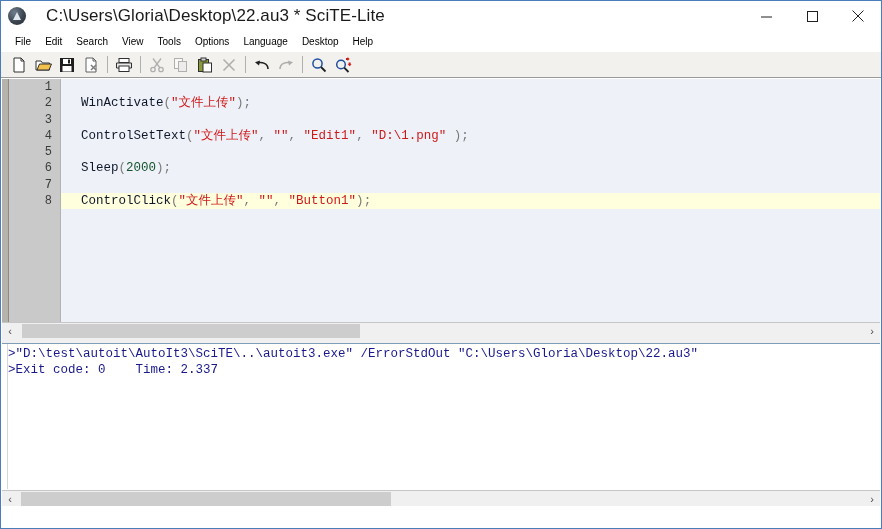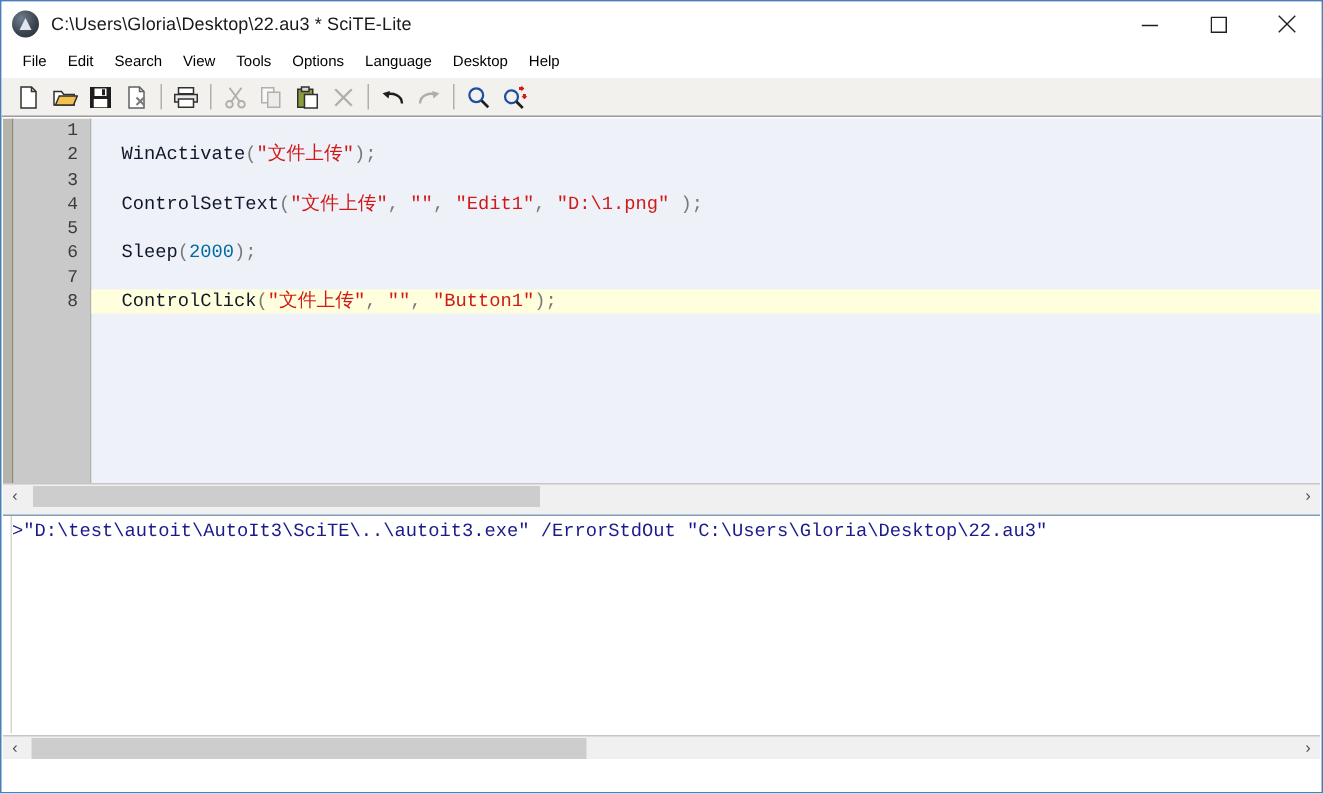--- a/index.html
+++ b/index.html
@@ -50,10 +50,11 @@
     border-bottom: 8px solid #dfe6ee;
   }
   .title-text {
-    font-size: 12px;
+    font-size: 17px;
     color: #1a1a1a;
     white-space: nowrap;
     letter-spacing: 0.1px;
+    margin-left: 12px;
   }
   .win-buttons {
     position: absolute;

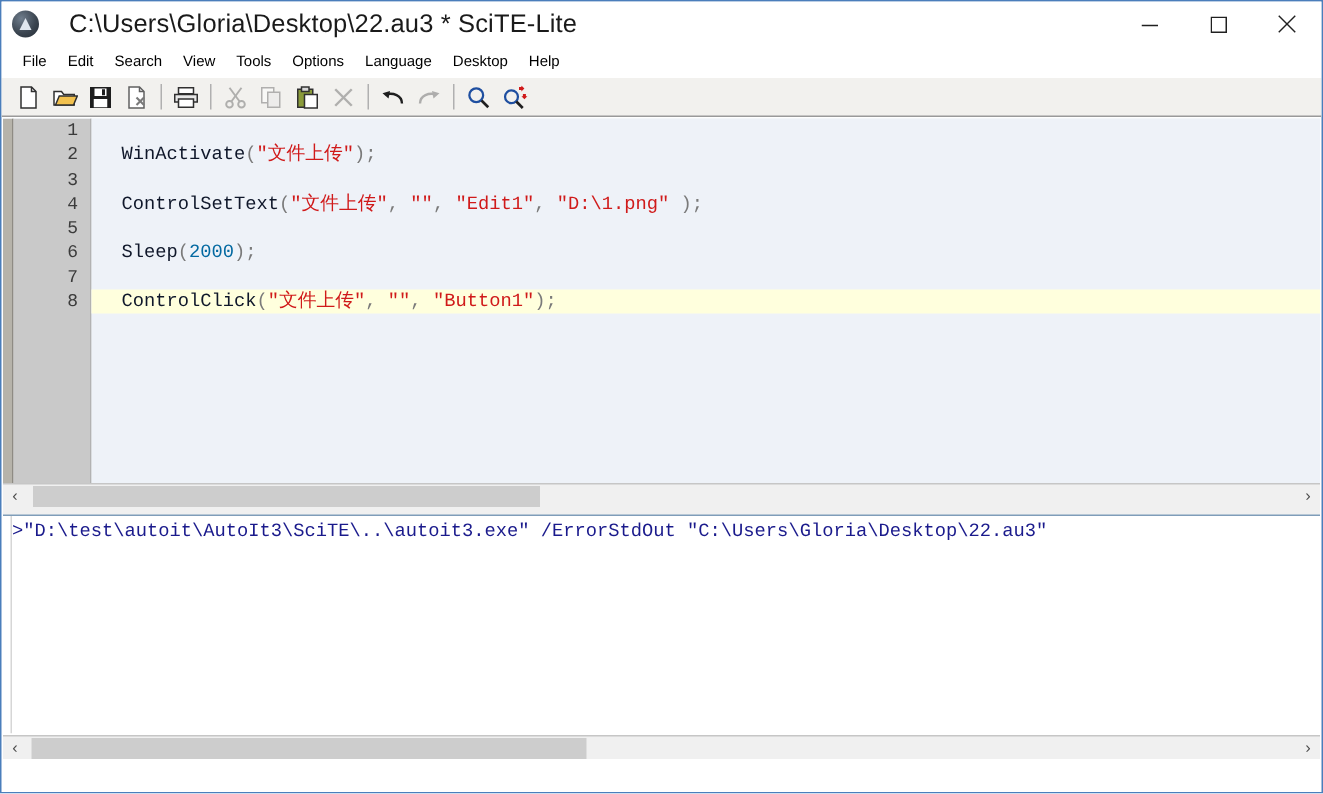--- a/index.html
+++ b/index.html
@@ -174,7 +174,7 @@
   .tok-func  { color: #0f172a; font-weight: normal; }
   .tok-punct { color: #7a7a7a; }
   .tok-str   { color: #d01a1a; }
-  .tok-num   { color: #0369a1; }
+  .tok-num   { color: #14532d; }
   .tok-semi  { color: #7a7a7a; }
 
   

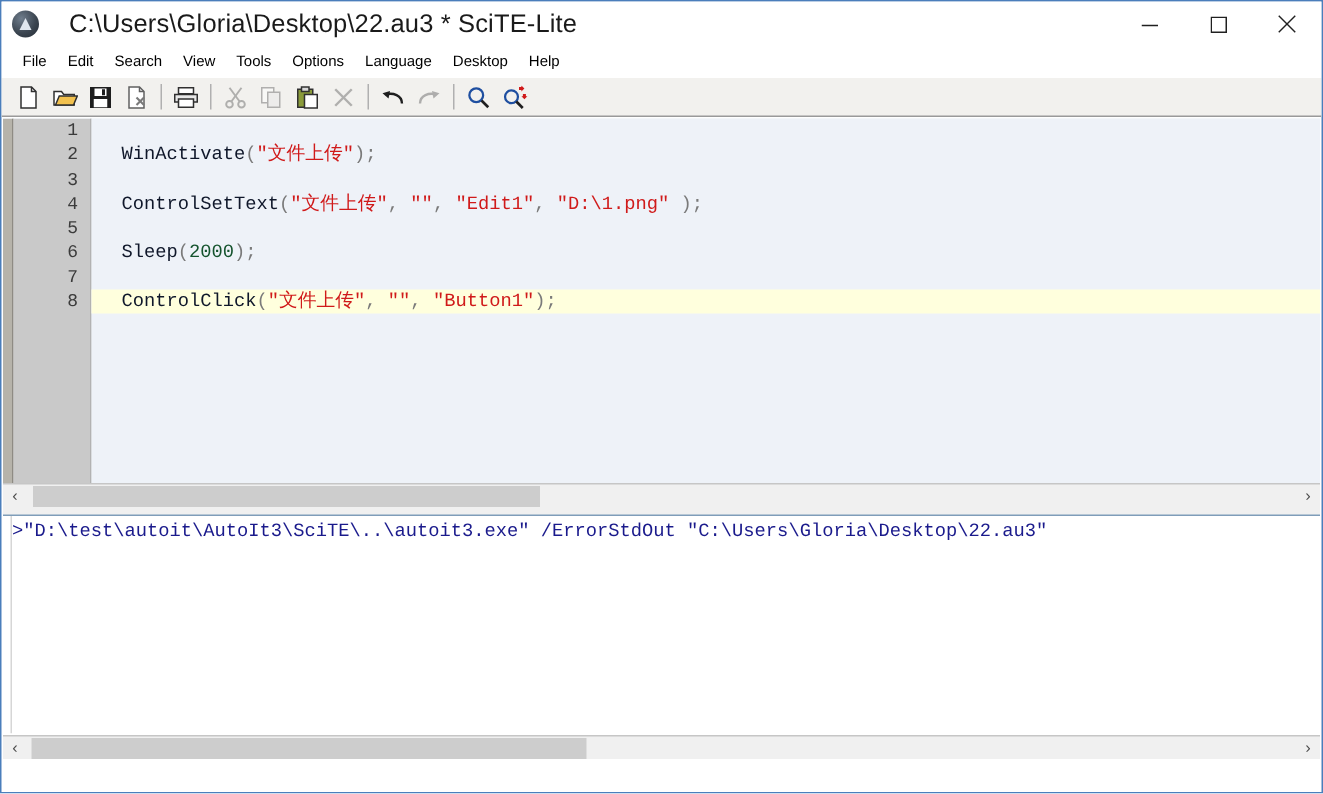--- a/index.html
+++ b/index.html
@@ -472,6 +472,7 @@
     <div class="out-fold"></div>
     <div class="out-lines">
       <div class="out-line">&gt;"D:\test\autoit\AutoIt3\SciTE\..\autoit3.exe" /ErrorStdOut "C:\Users\Gloria\Desktop\22.au3"</div>
+      <div class="out-line">&gt;Exit code: 0    Time: 2.337</div>
     </div>
   </div>
 

